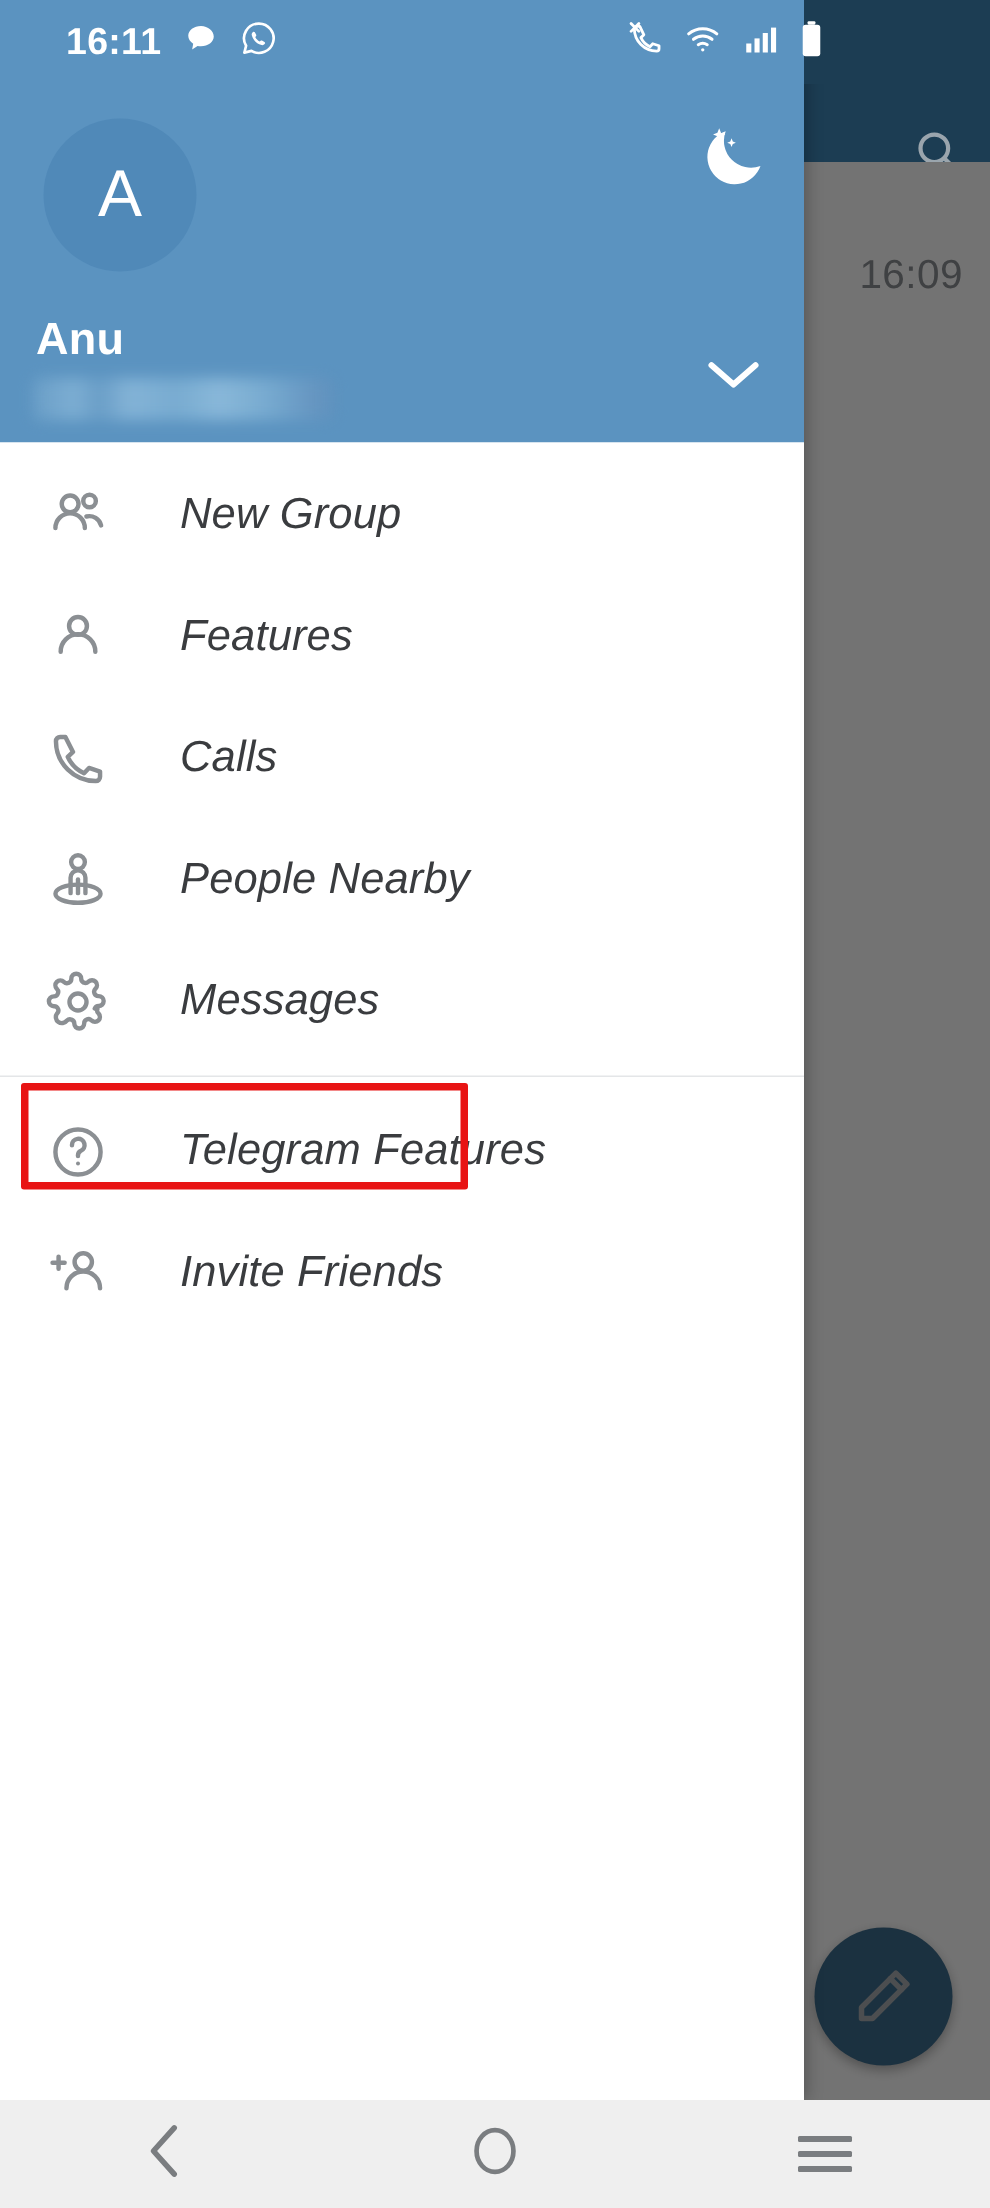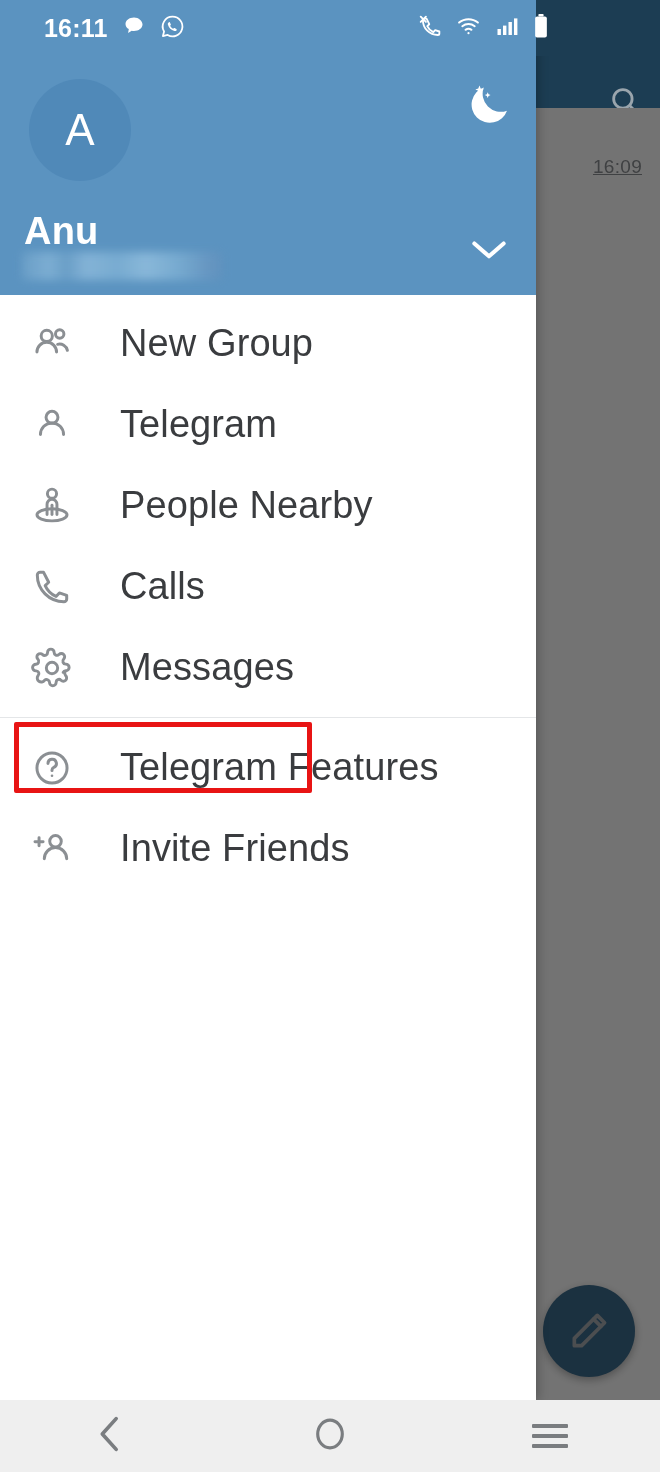--- a/index.html
+++ b/index.html
@@ -25,8 +25,8 @@
     background:#ffffff;
   }
   .bg-chat-time{
-    position:absolute; right:18px; top:48px;
-    font-size:19px; color:#8d9094; letter-spacing:.3px;text-decoration:underline;
+    position:absolute; right:18px; top:60px;
+    font-size:27px; color:#8d9094; letter-spacing:.3px;
   }
   .bg-chat-preview{
     position:absolute; left:0px; top:100px;

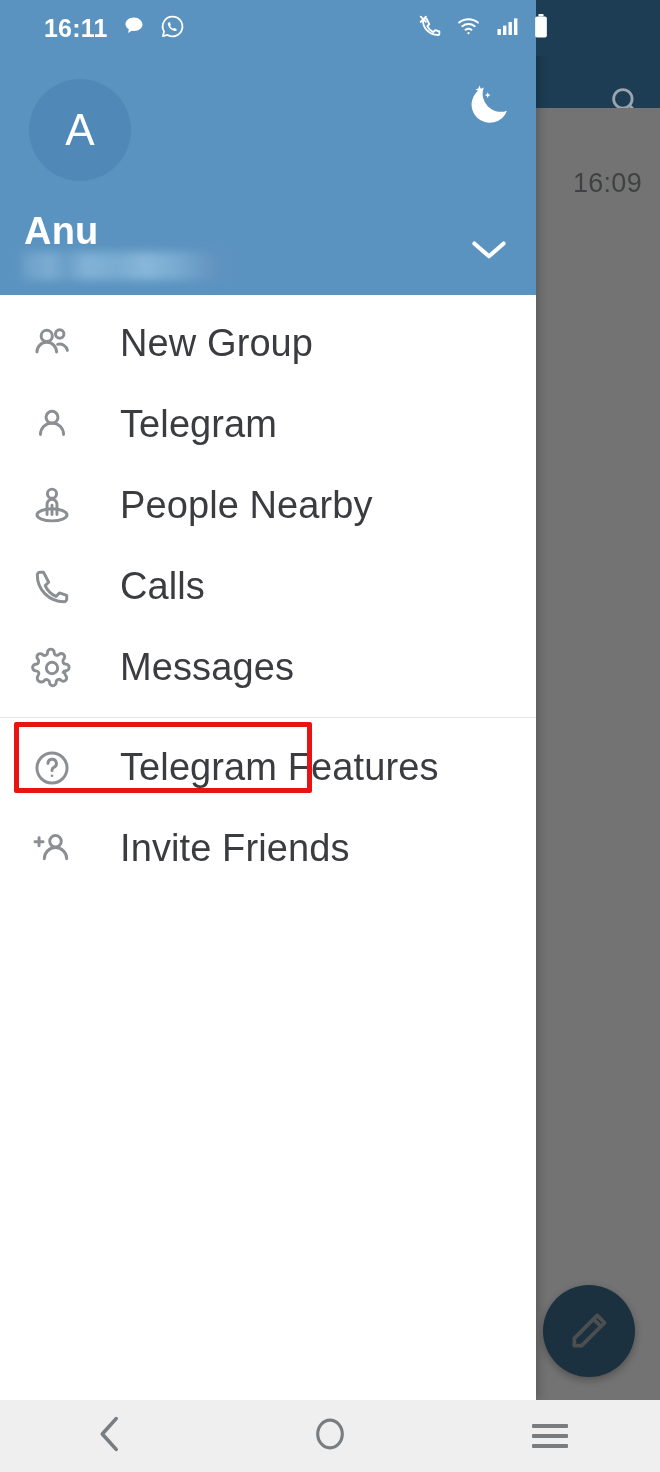--- a/index.html
+++ b/index.html
@@ -91,7 +91,7 @@
   }
   #profile-name{
     position:absolute; left:24px; top:210px;
-    color:#ffffff; font-size:38px; font-weight:600; letter-spacing:.2px;
+    color:#ffffff; font-size:30px; font-weight:600; letter-spacing:.2px;
   }
   #profile-phone{
     position:absolute; left:22px; top:252px; width:200px; height:28px;

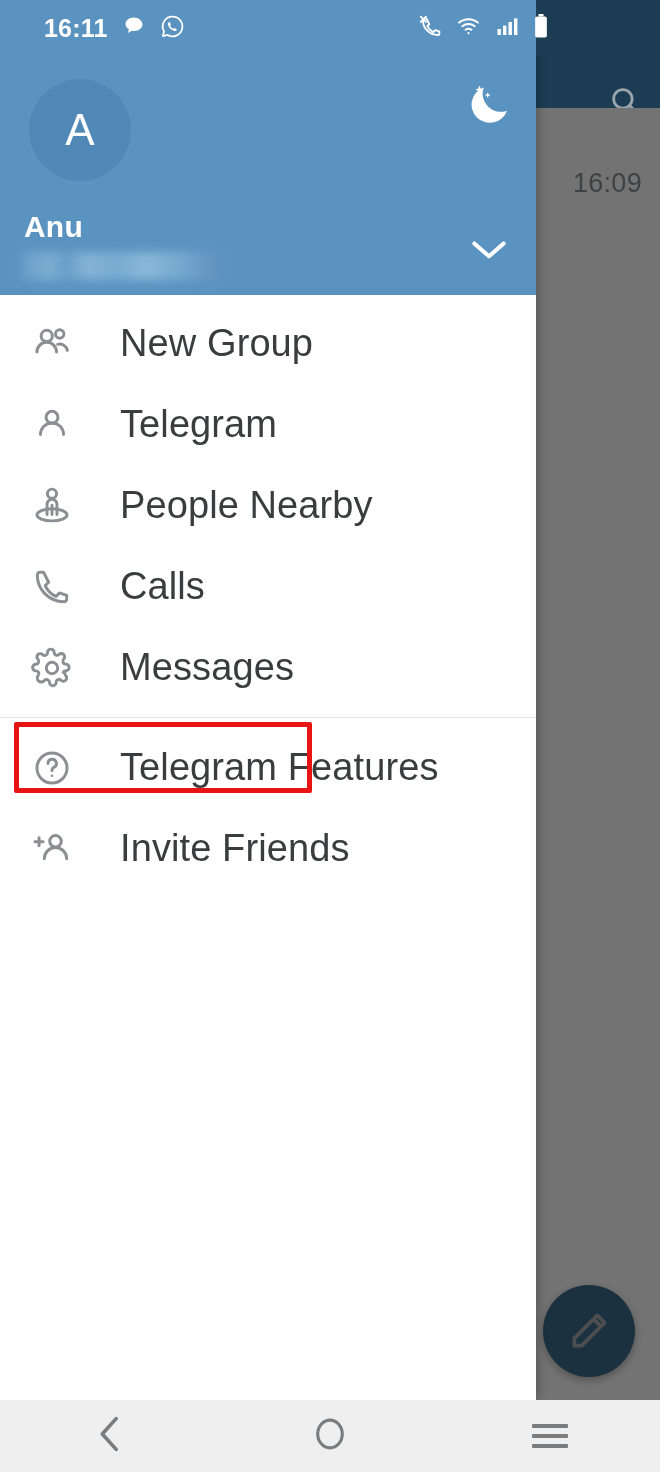--- a/index.html
+++ b/index.html
@@ -115,7 +115,7 @@
     display:flex; align-items:center; justify-content:center;
   }
   .menu-label{
-    margin-left:40px; font-size:38px; color:#3a3c3f; letter-spacing:.1px;
+    margin-left:40px; font-size:29px; color:#3a3c3f; letter-spacing:.1px;font-style:italic;
   }
   #menu-divider{
     height:1px; background:#e4e6e8; margin:9px 0 9px 0; width:536px;

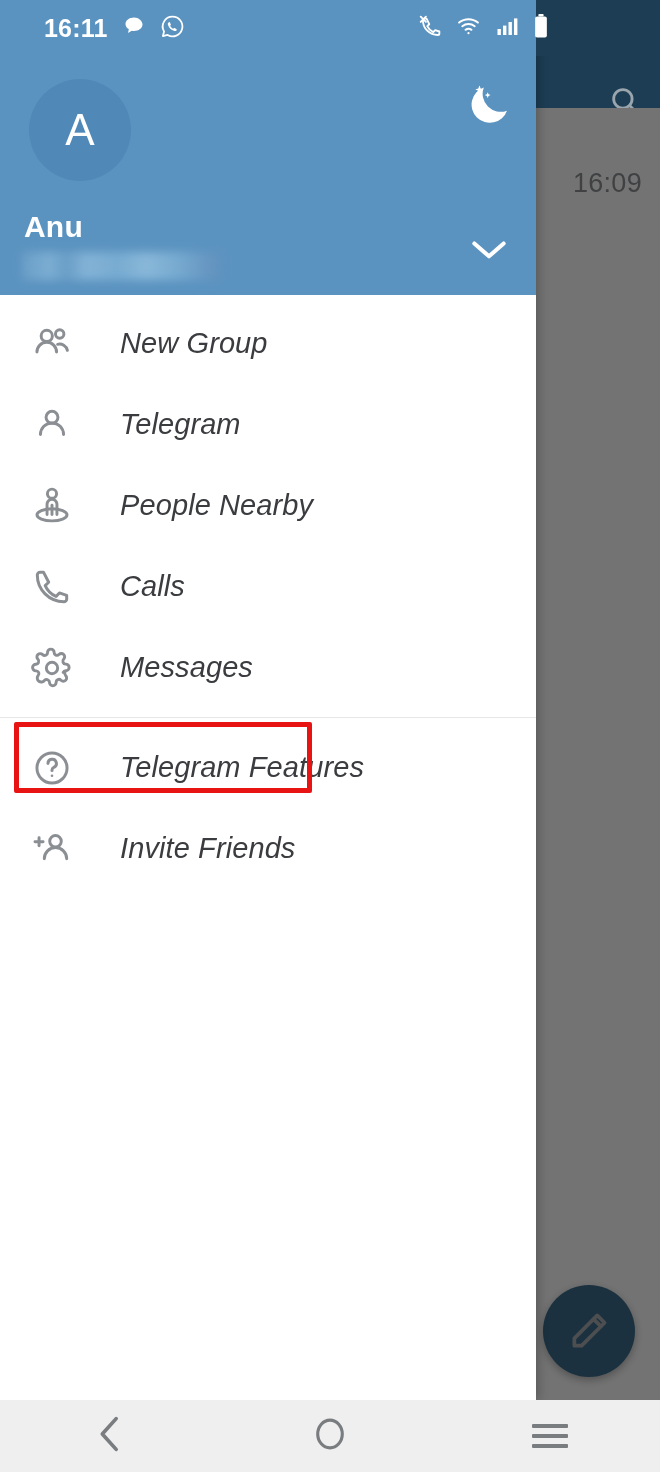--- a/index.html
+++ b/index.html
@@ -216,7 +216,7 @@
             <path d="M5.4 17.4a6.6 6.6 0 0 1 13.2 0"></path>
           </svg>
         </span>
-        <span class="menu-label">Telegram</span>
+        <span class="menu-label">Features</span>
       </div>
 
       <div class="menu-item">

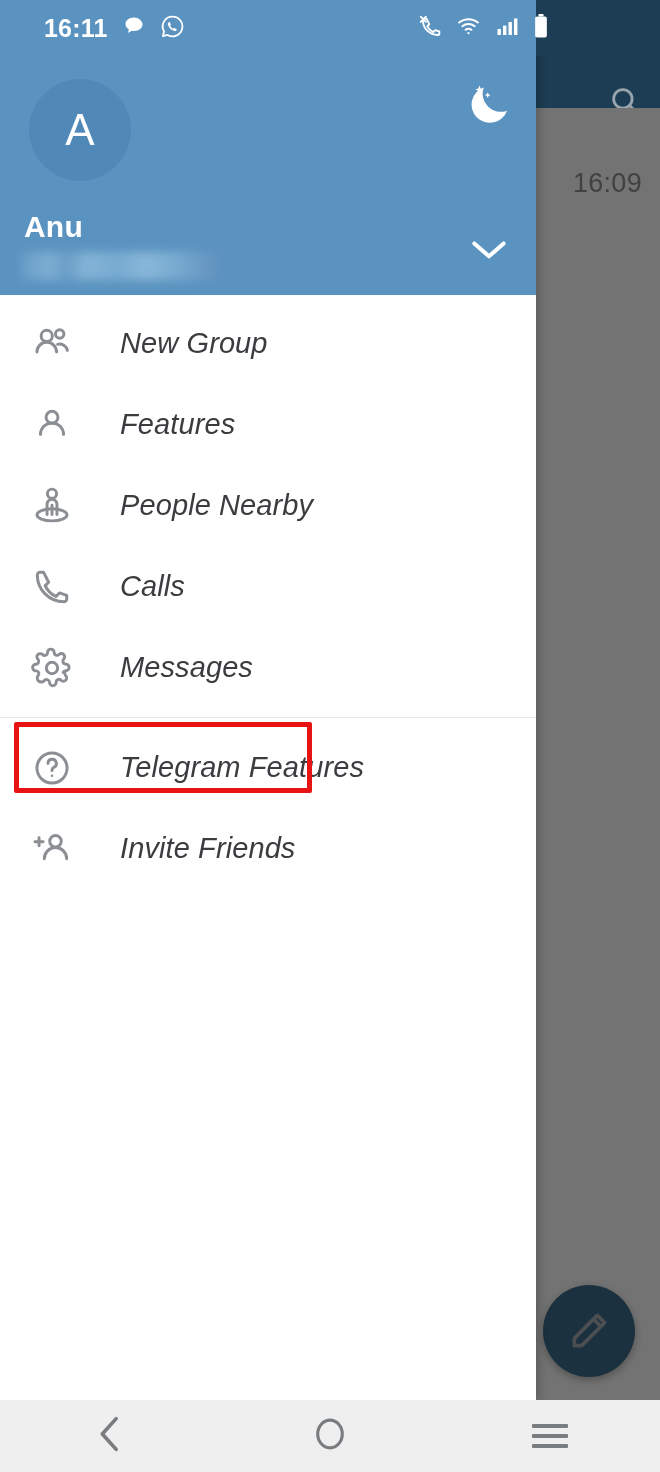--- a/index.html
+++ b/index.html
@@ -221,6 +221,16 @@
 
       <div class="menu-item">
         <span class="menu-icon">
+          <svg width="42" height="42" viewBox="0 0 24 24" fill="none" stroke="#8b8f93" stroke-width="1.7" stroke-linecap="round" stroke-linejoin="round">
+            <path d="M7.2 3.6h-2A1.6 1.6 0 0 0 3.6 5.2c0 8.4 6.8 15.2 15.2 15.2a1.6 1.6
+                     0 0 0 1.6-1.6v-2l-4.2-1.4-1.9 2a12.4 12.4 0 0 1-6.2-6.2l2-1.9z"></path>
+          </svg>
+        </span>
+        <span class="menu-label">Calls</span>
+      </div>
+
+      <div class="menu-item">
+        <span class="menu-icon">
           <svg width="44" height="44" viewBox="0 0 24 24" fill="none" stroke="#8b8f93" stroke-width="1.6" stroke-linecap="round" stroke-linejoin="round">
             <circle cx="12" cy="5.3" r="2.5"></circle>
             <path d="M9.3 16.6V11a2.7 2.7 0 0 1 2.7-2.7 2.7 2.7 0 0 1 2.7 2.7v5.6"></path>
@@ -229,16 +239,6 @@
           </svg>
         </span>
         <span class="menu-label">People Nearby</span>
-      </div>
-
-      <div class="menu-item">
-        <span class="menu-icon">
-          <svg width="42" height="42" viewBox="0 0 24 24" fill="none" stroke="#8b8f93" stroke-width="1.7" stroke-linecap="round" stroke-linejoin="round">
-            <path d="M7.2 3.6h-2A1.6 1.6 0 0 0 3.6 5.2c0 8.4 6.8 15.2 15.2 15.2a1.6 1.6
-                     0 0 0 1.6-1.6v-2l-4.2-1.4-1.9 2a12.4 12.4 0 0 1-6.2-6.2l2-1.9z"></path>
-          </svg>
-        </span>
-        <span class="menu-label">Calls</span>
       </div>
 
 

